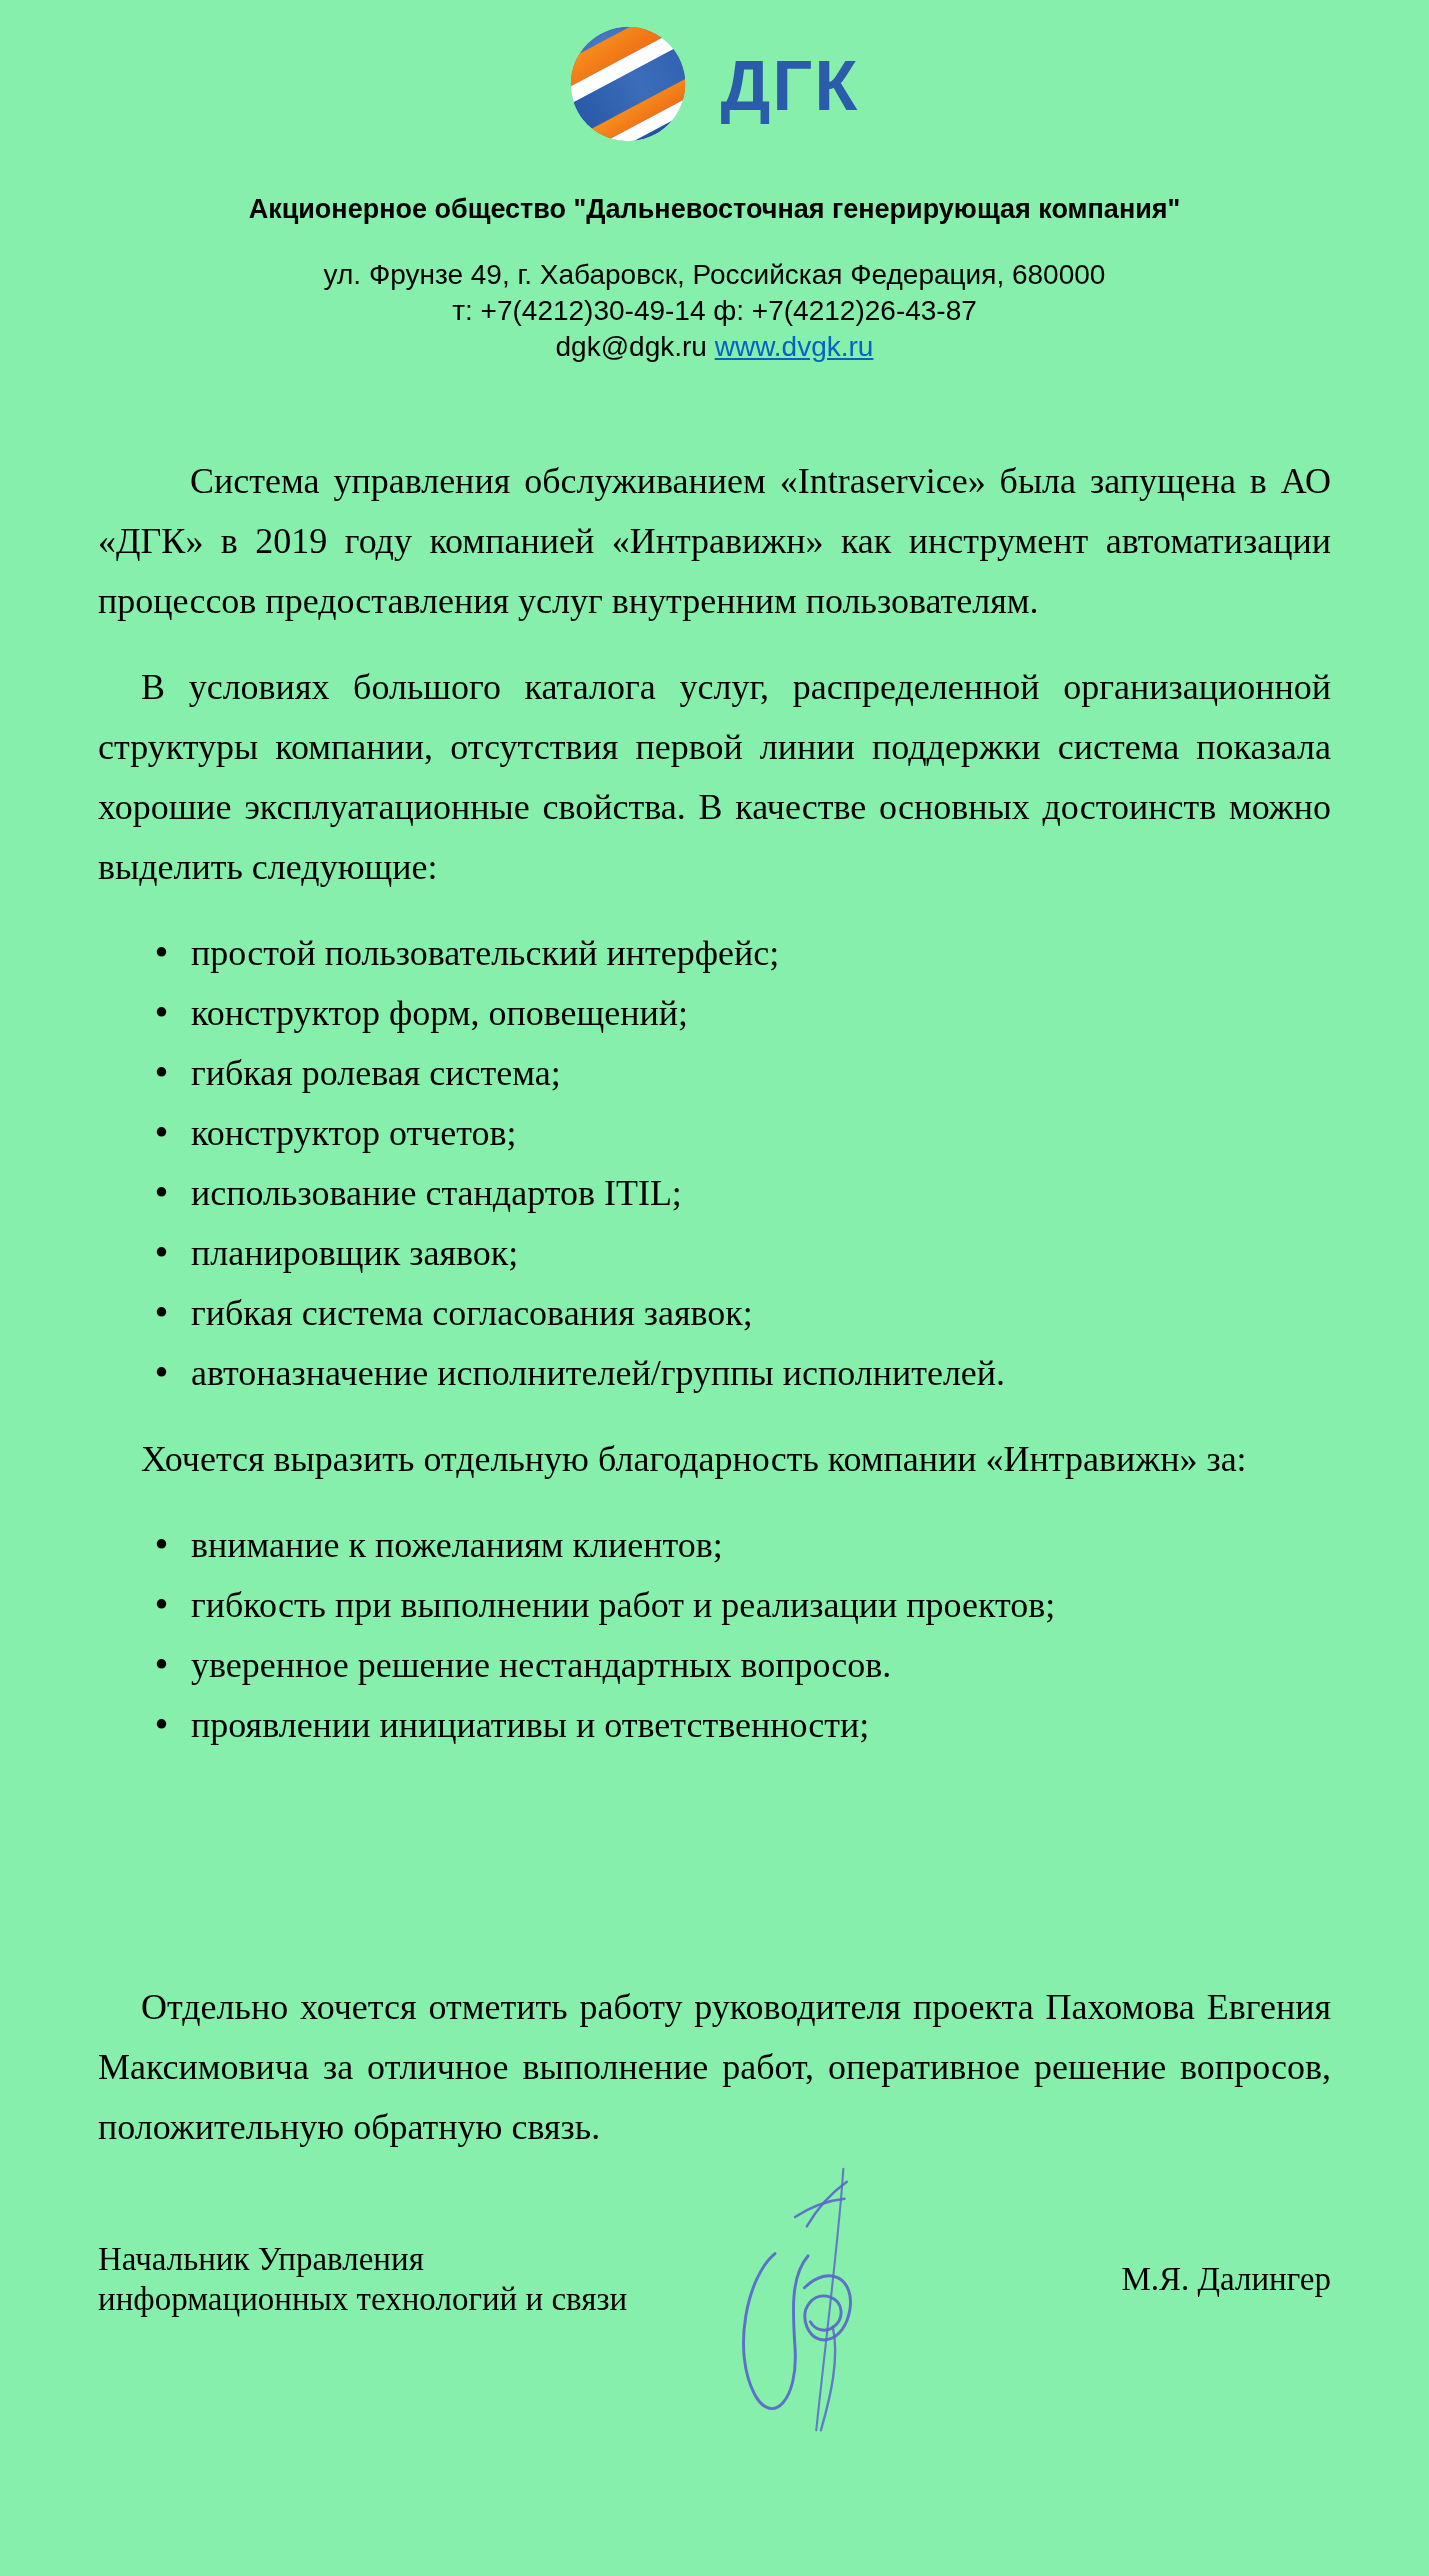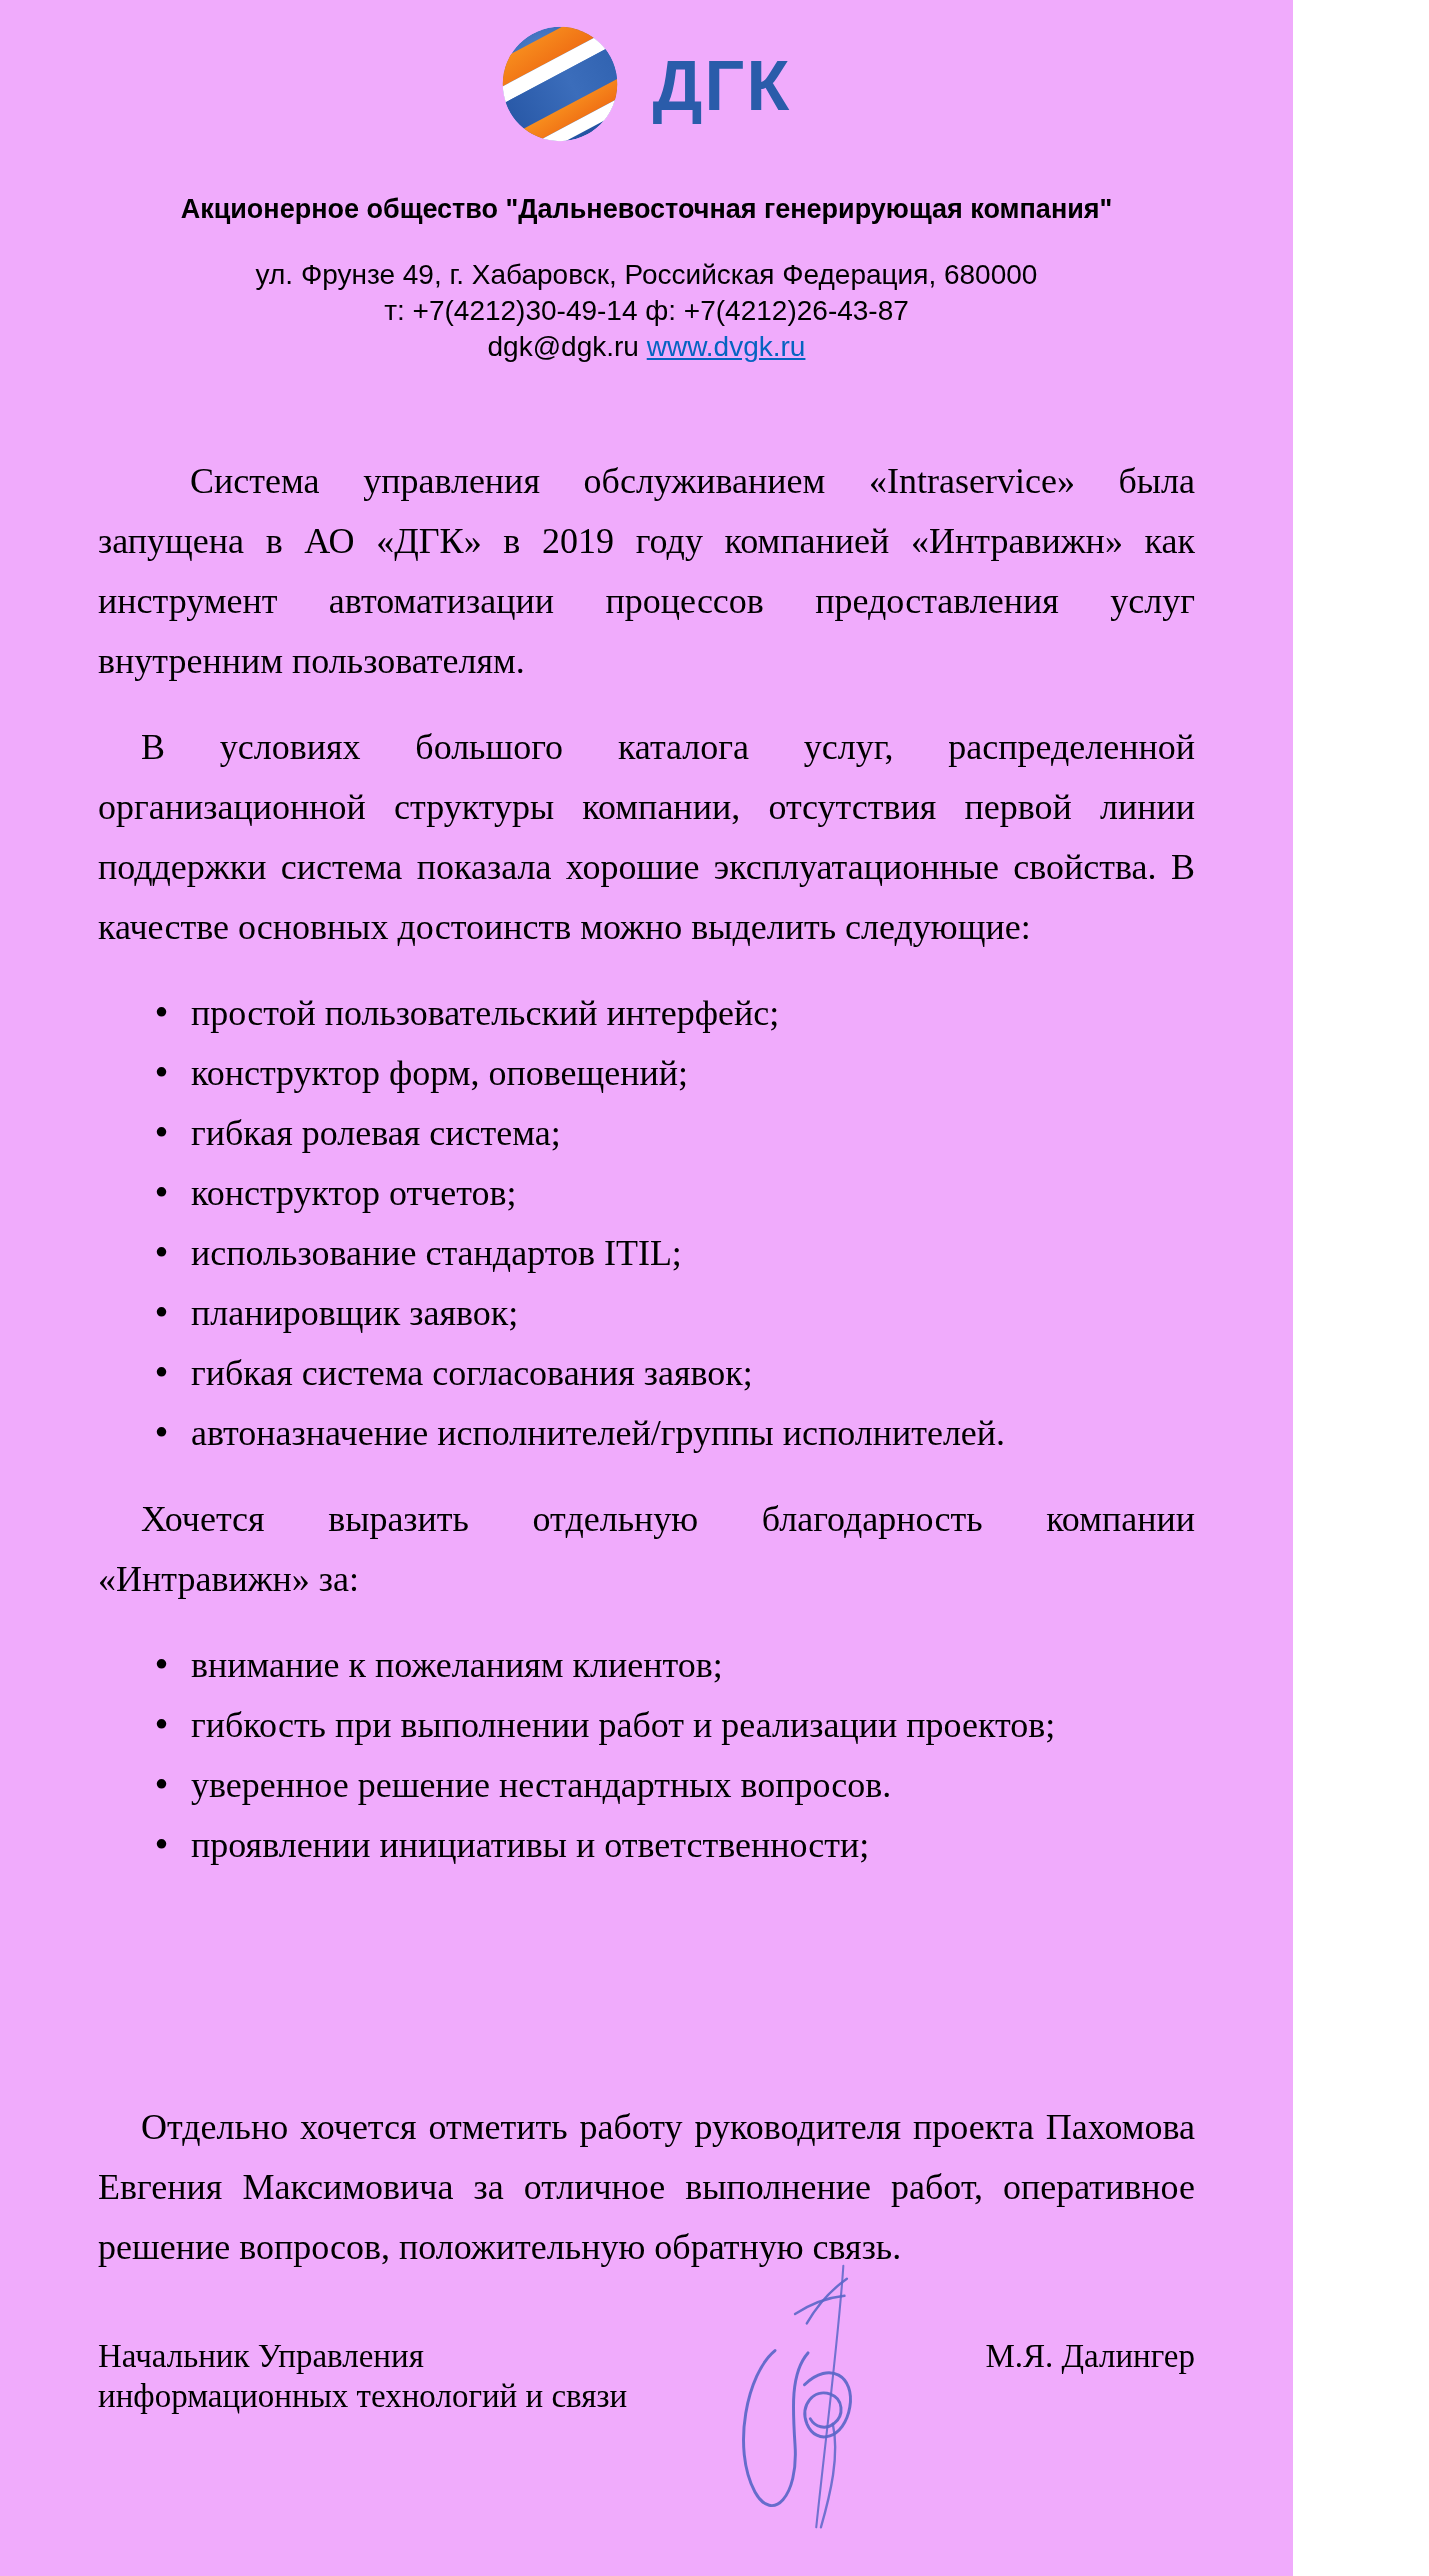--- a/index.html
+++ b/index.html
@@ -4,8 +4,8 @@
 <style>
   html,body{margin:0;padding:0;background:#ffffff;}
   .page{
-    width:1293px;height:2576px;box-sizing:border-box;
-    padding:23px 98px 0 98px;position:relative;background:#f0abfc;
+    width:1429px;height:2576px;box-sizing:border-box;
+    padding:23px 98px 0 98px;position:relative;background:#86efac;
     color:#000;overflow:hidden;
   }
   

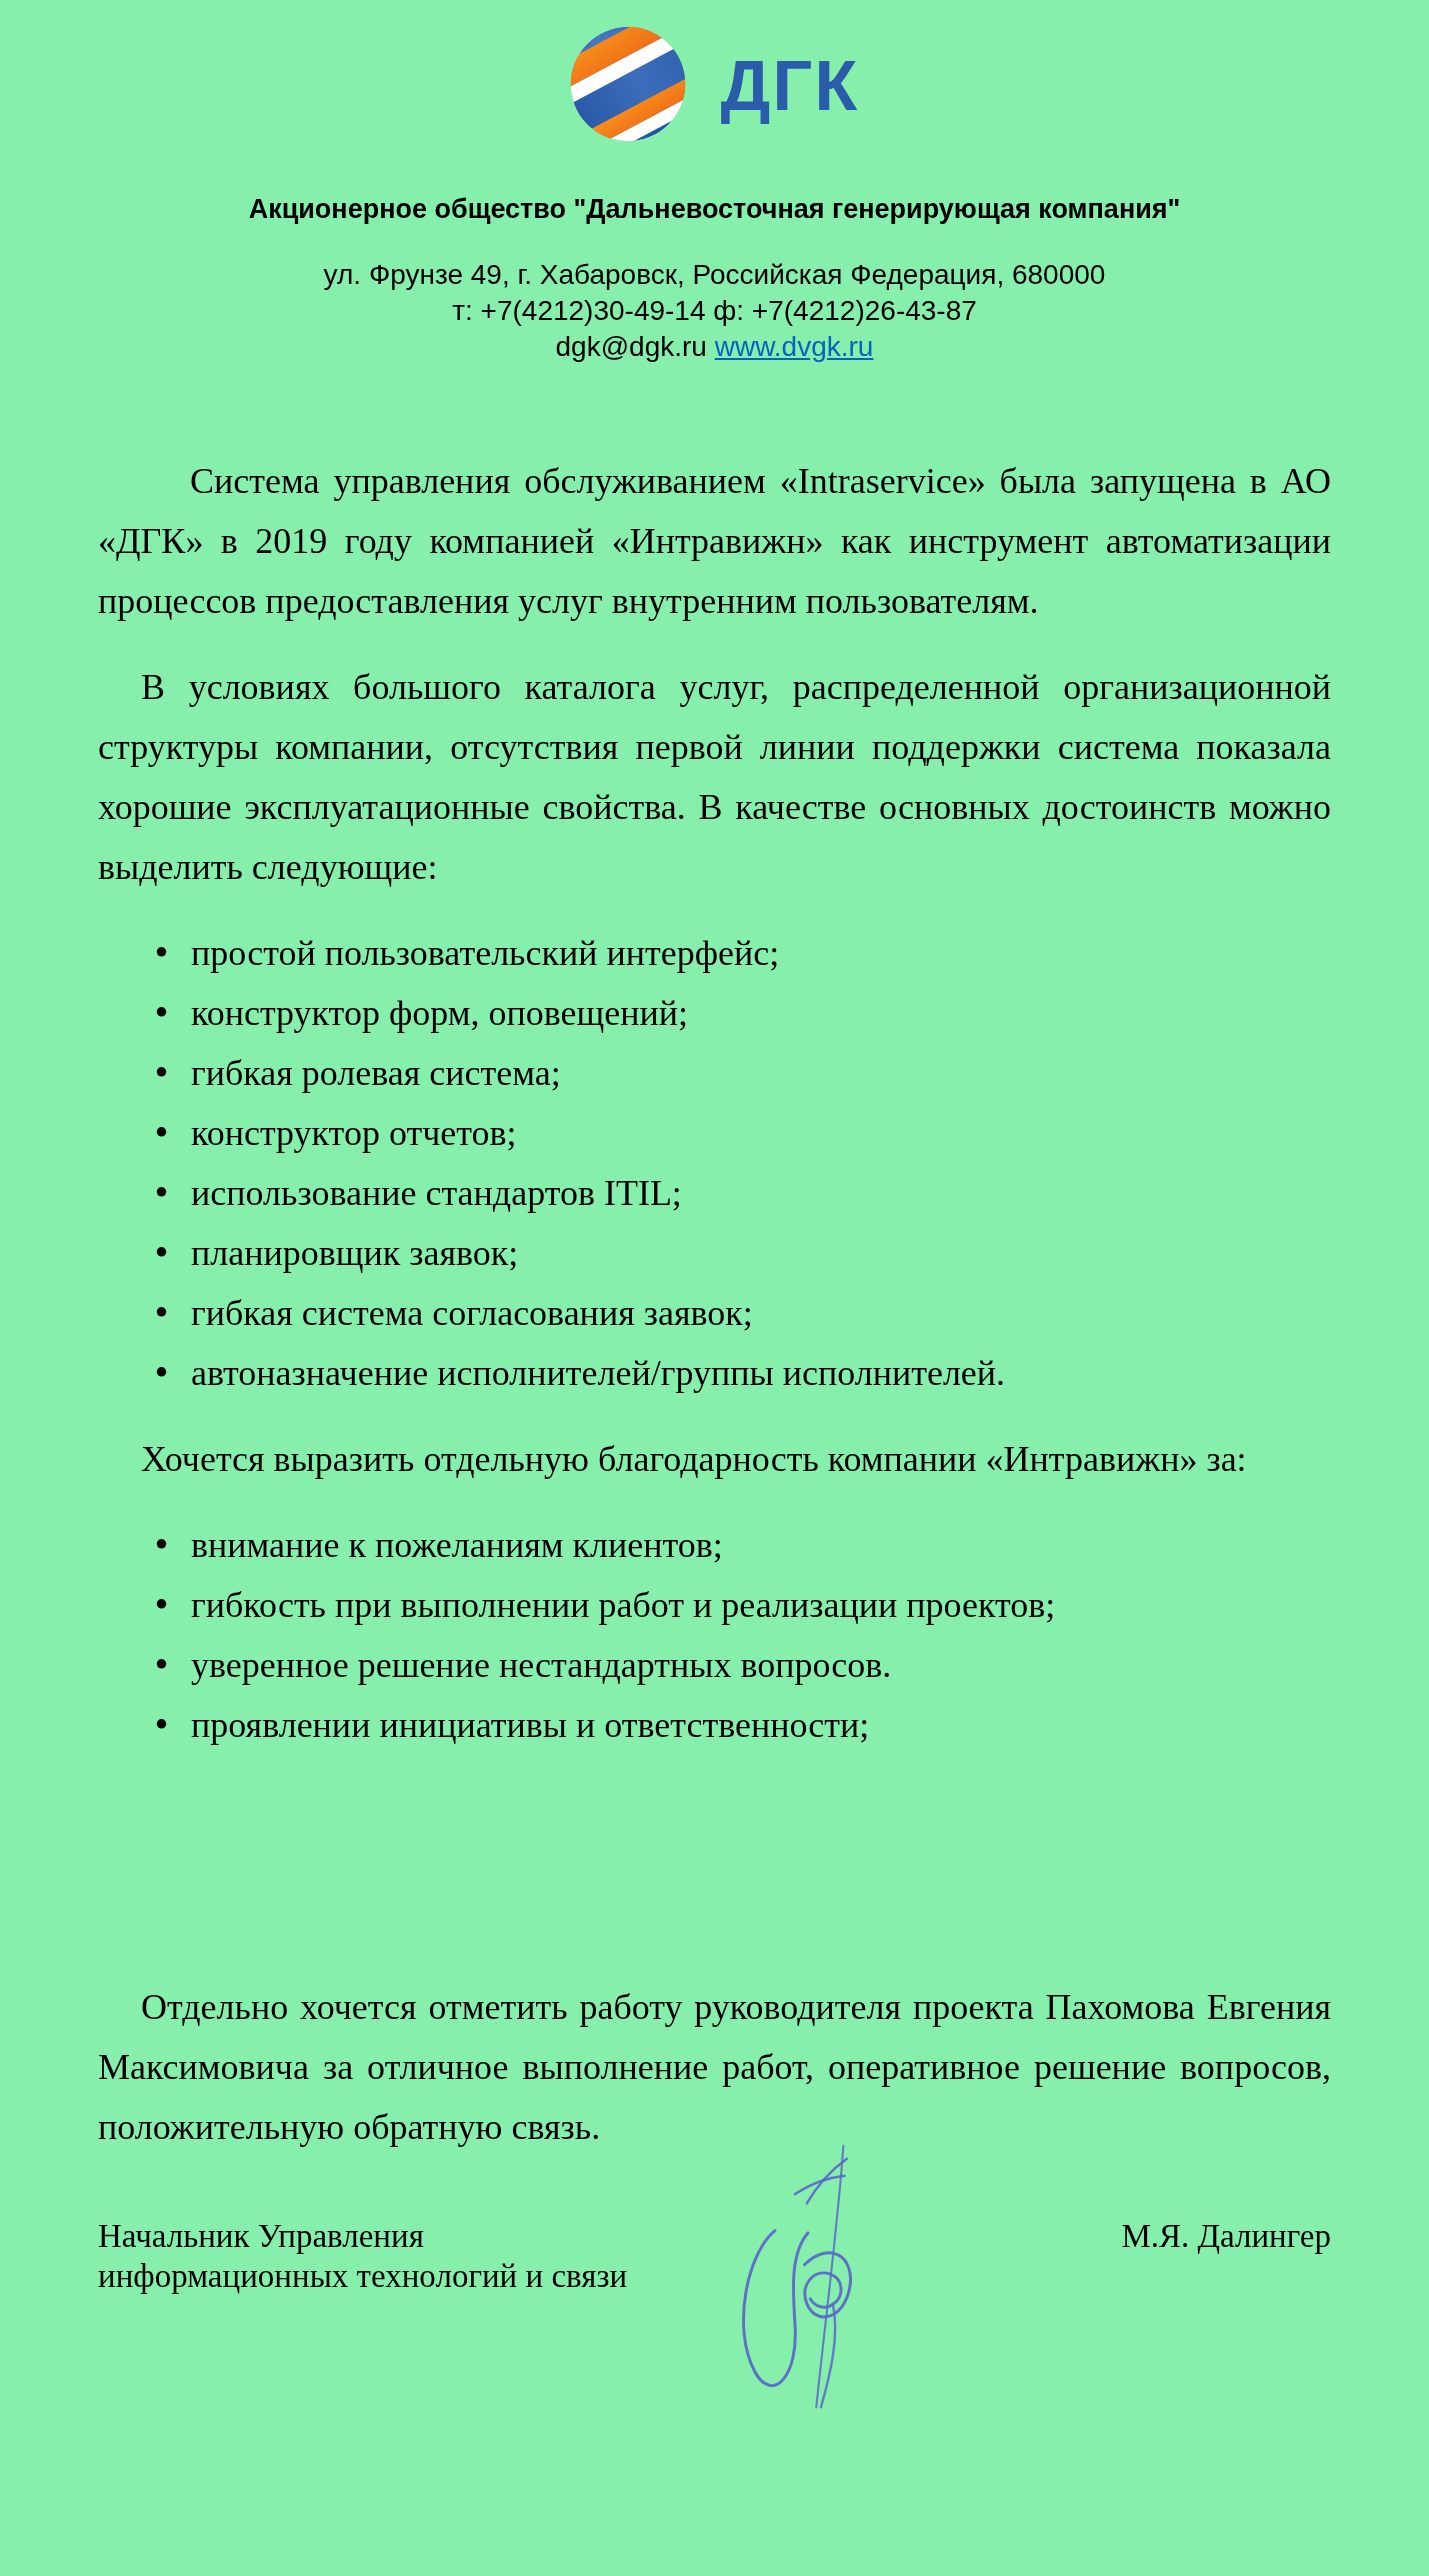--- a/index.html
+++ b/index.html
@@ -41,7 +41,7 @@
   p.pm-paragraph{margin-top:222px;}
   
   .signature-row{
-    margin-top:59px;display:flex;align-items:flex-start;position:relative;
+    margin-top:82px;display:flex;align-items:center;position:relative;
     font-family:"Liberation Serif",serif;font-size:33px;line-height:40px;gap:12px;
   }
   .signature-position{white-space:nowrap;}

